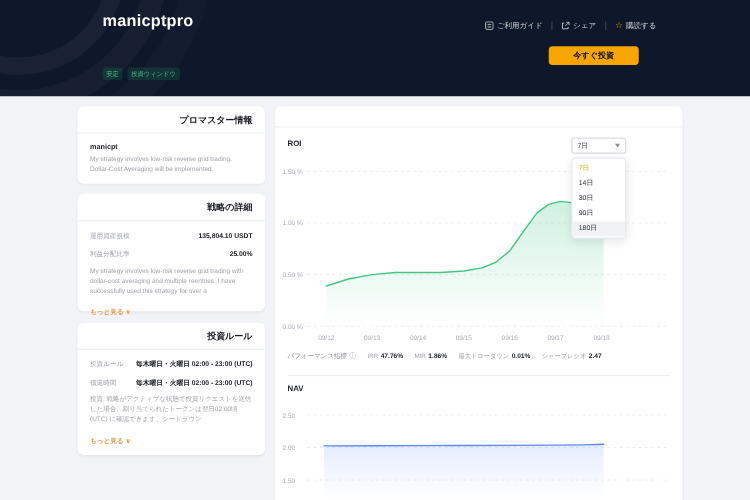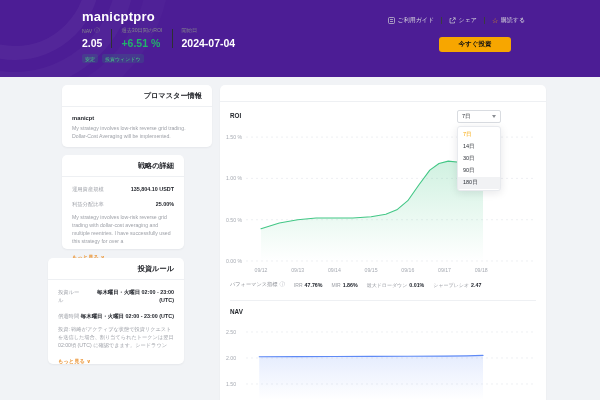--- a/index.html
+++ b/index.html
@@ -7,7 +7,7 @@
   body { position:relative; background:#f1f3f6; font-family:"Liberation Sans","DejaVu Sans",sans-serif; }
 
   
-  .topbar { position:absolute; left:0; top:0; width:600px; height:77px; background:#4c1d95; overflow:hidden; }
+  .topbar { position:absolute; left:0; top:0; width:600px; height:77px; background:#0f172a; overflow:hidden; }
   .swirl { position:absolute; border-radius:50%; border:14px solid rgba(255,255,255,0.045); }
   .swirl.s1 { width:170px; height:170px; left:-70px; top:-110px; }
   .swirl.s2 { width:240px; height:240px; left:-105px; top:-150px; border-width:18px; border-color:rgba(255,255,255,0.03);}

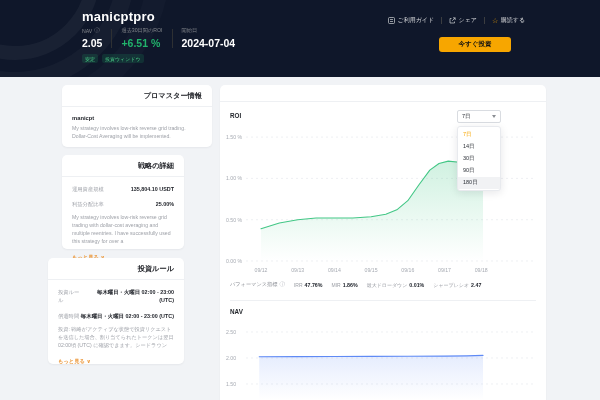--- a/index.html
+++ b/index.html
@@ -70,29 +70,6 @@
 
   <div class="h-title">manicptpro</div>
 
-  <div class="h-stats">
-    <div class="stat">
-      <div class="s-label">
-          <span>NAV</span>
-          <span class="info-i">ⓘ</span>
-        </div>
-      <div class="s-value">2.05</div>
-    </div>
-    <div class="vdiv"></div>
-    <div class="stat">
-      <div class="s-label">
-          <span>過去30日間のROI</span>
-        </div>
-      <div class="s-value green">+6.51 %</div>
-    </div>
-    <div class="vdiv"></div>
-    <div class="stat">
-      <div class="s-label">
-          <span>開始日</span>
-        </div>
-      <div class="s-value">2024-07-04</div>
-    </div>
-  </div>
 
   <div class="h-badges">
       <span class="badge">安定</span>

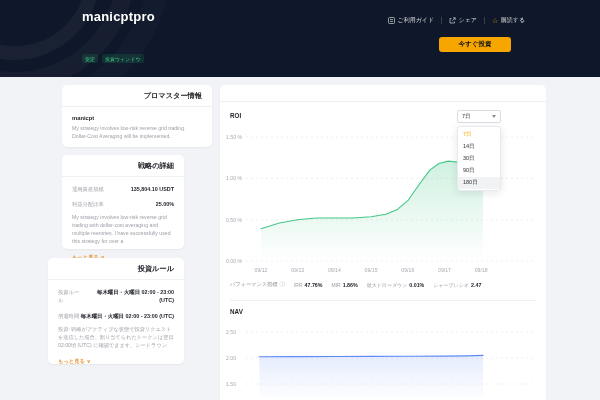--- a/index.html
+++ b/index.html
@@ -111,7 +111,7 @@
   <div class="desc">My strategy involves low-risk reverse grid trading. Dollar-Cost Averaging will be implemented.</div>
 </section>
 
-<section class="card" id="card-details" style="left:62px; top:155px; width:122px; height:94px;">
+<section class="card" id="card-details" style="left:62px; top:155px; width:150px; height:94px;">
   <div class="card-title">戦略の詳細</div>
   <div class="card-divider"></div>
   <div style="height:4px"></div>

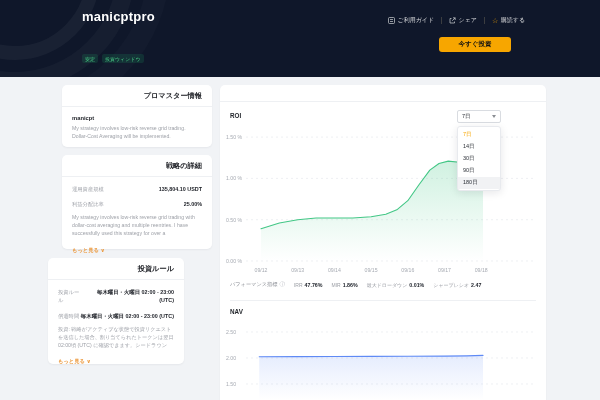--- a/index.html
+++ b/index.html
@@ -127,7 +127,7 @@
   <span class="more">もっと見る ∨</span>
 </section>
 
-<section class="card" id="card-rules" style="left:48px; top:258px; width:136px; height:106px;">
+<section class="card" id="card-rules" style="left:62px; top:258px; width:150px; height:106px;">
   <div class="card-title">投資ルール</div>
   <div class="card-divider"></div>
   <div style="height:4px"></div>

